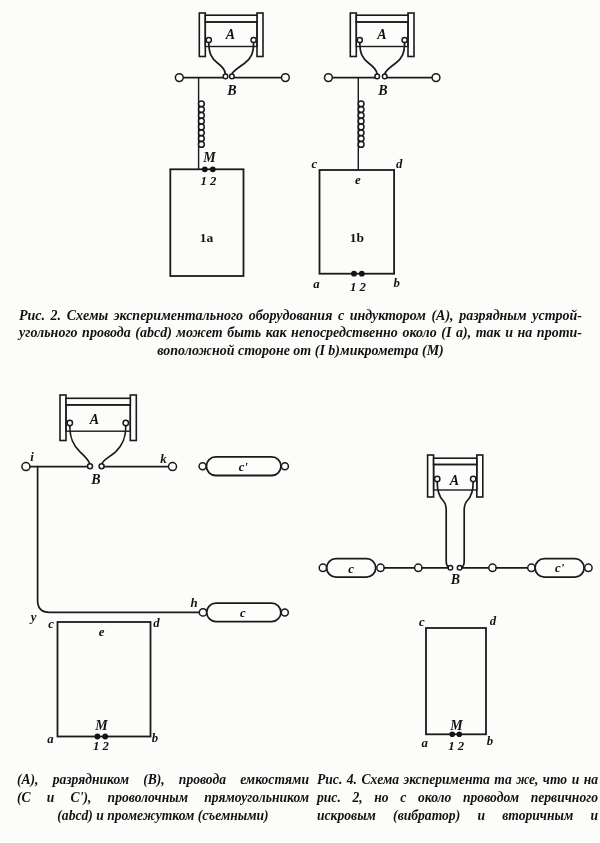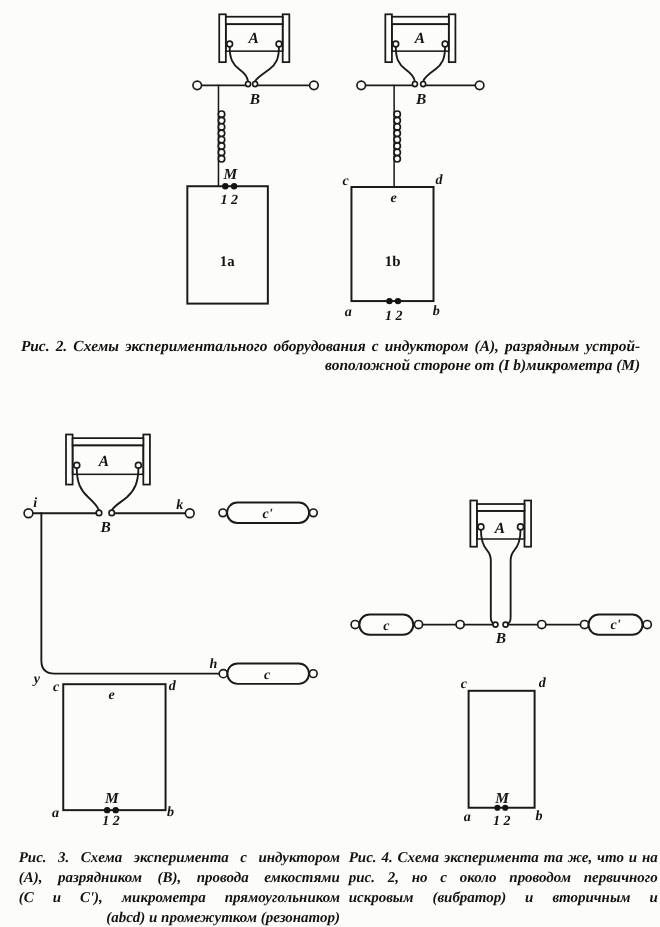--- a/index.html
+++ b/index.html
@@ -209,6 +209,7 @@
 
   <div class="caption cap2">
     <div class="capline just"><span class="caplabel">Рис. 2.</span> <span>Схемы экспериментального оборудования с индуктором (А), разрядным устрой-</span></div>
+    <div class="capline just">угольного провода (abcd) может быть как непосредственно около (I a), так и на проти-</div>
     <div class="capline center">воположной стороне от (I b)микрометра (М)</div>
   </div>
 

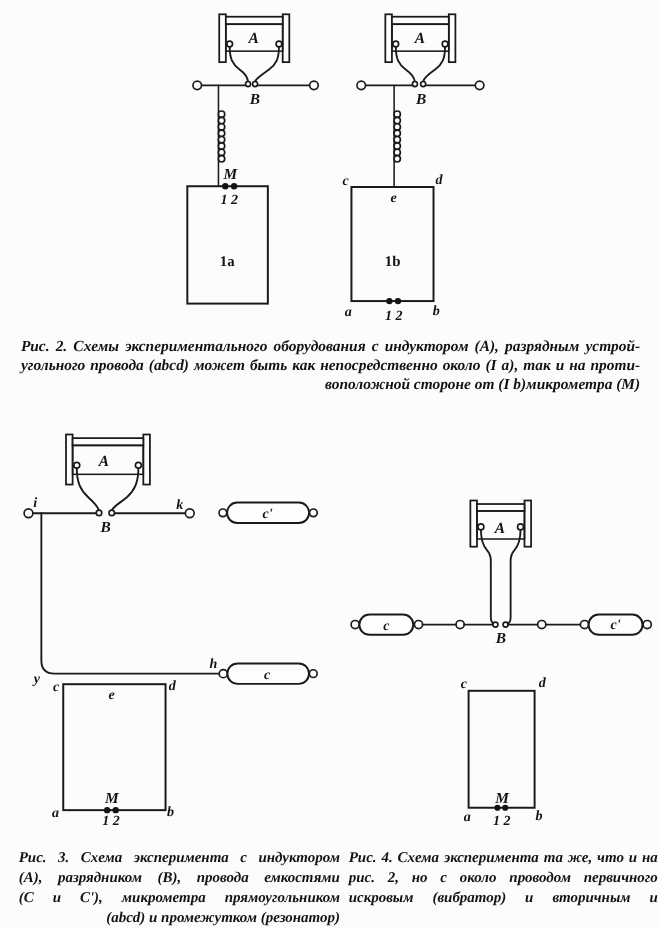--- a/index.html
+++ b/index.html
@@ -31,7 +31,7 @@
   .cap4{left:317px;top:771px;width:281px;font-size:13.6px;line-height:18px;}
   .capline{white-space:nowrap;}
   .capline.just{text-align:justify;text-align-last:justify;white-space:normal;}
-  .capline.center{text-align:right;white-space:normal;}
+  .capline.center{text-align:center;white-space:normal;}
 </style>
 </head>
 <body>

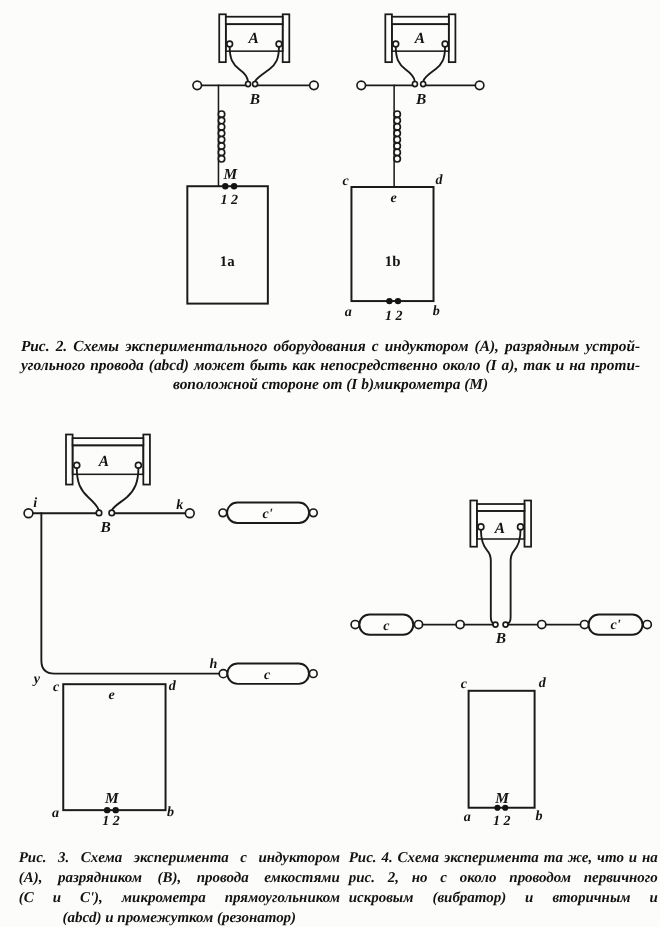--- a/index.html
+++ b/index.html
@@ -214,7 +214,6 @@
   </div>
 
   <div class="caption cap3">
-    <div class="capline just"><span class="caplabel">Рис. 3.</span> <span>Схема эксперимента с индуктором</span></div>
     <div class="capline just">(А), разрядником (В), провода емкостями</div>
     <div class="capline just">(С и С'), микрометра прямоугольником</div>
     <div class="capline center">(abcd) и промежутком (резонатор)</div>

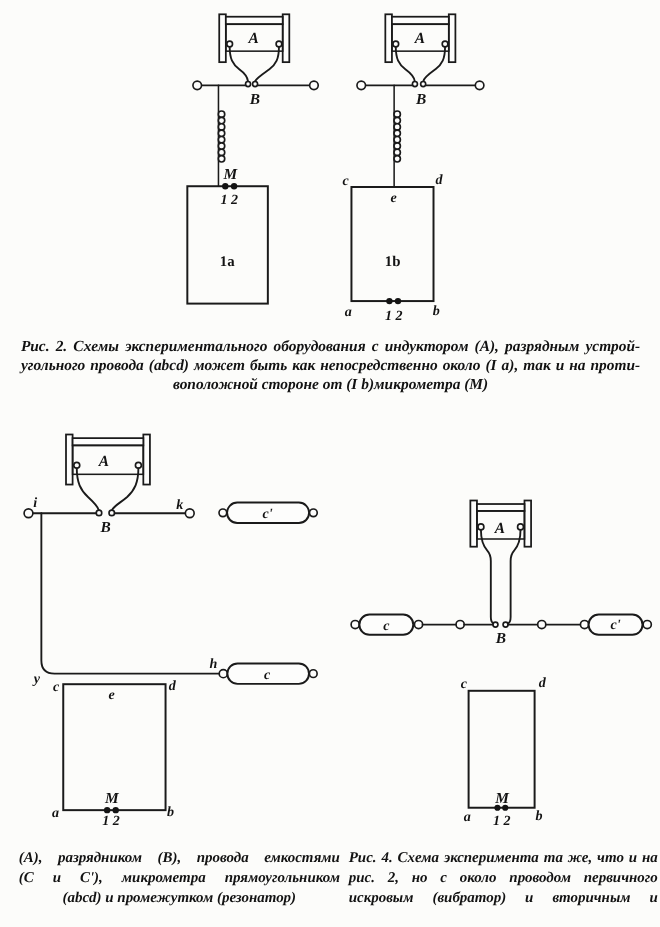--- a/index.html
+++ b/index.html
@@ -215,7 +215,7 @@
 
   <div class="caption cap3">
     <div class="capline just">(А), разрядником (В), провода емкостями</div>
-    <div class="capline just">(С и С'), микрометра прямоугольником</div>
+    <div class="capline just">(С и С'), проволочным прямоугольником</div>
     <div class="capline center">(abcd) и промежутком (резонатор)</div>
   </div>
 

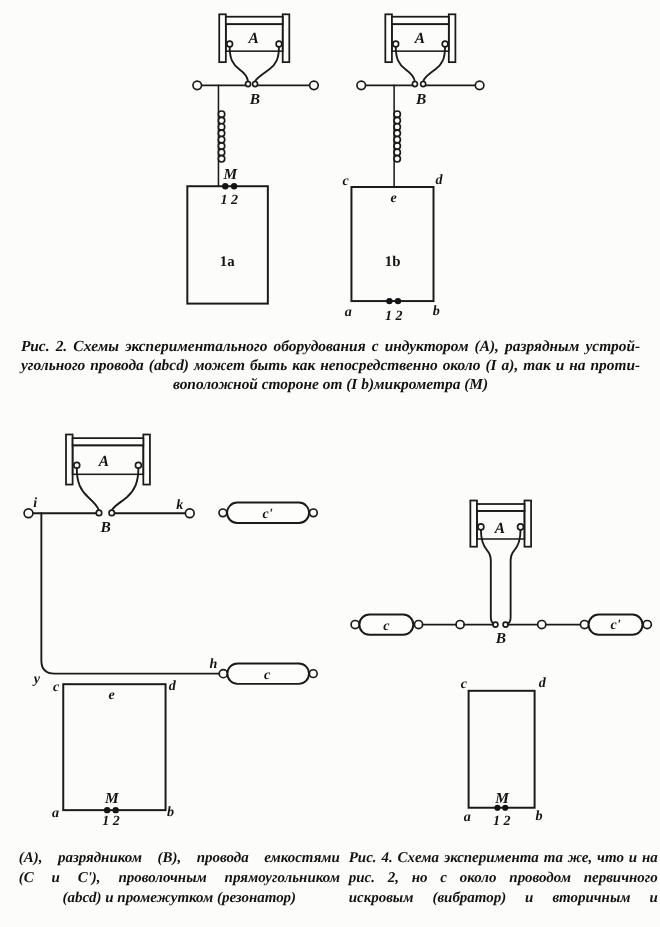--- a/index.html
+++ b/index.html
@@ -216,7 +216,7 @@
   <div class="caption cap3">
     <div class="capline just">(А), разрядником (В), провода емкостями</div>
     <div class="capline just">(С и С'), проволочным прямоугольником</div>
-    <div class="capline center">(abcd) и промежутком (резонатор)</div>
+    <div class="capline center">(abcd) и промежутком (съемными)</div>
   </div>
 
   <div class="caption cap4">

